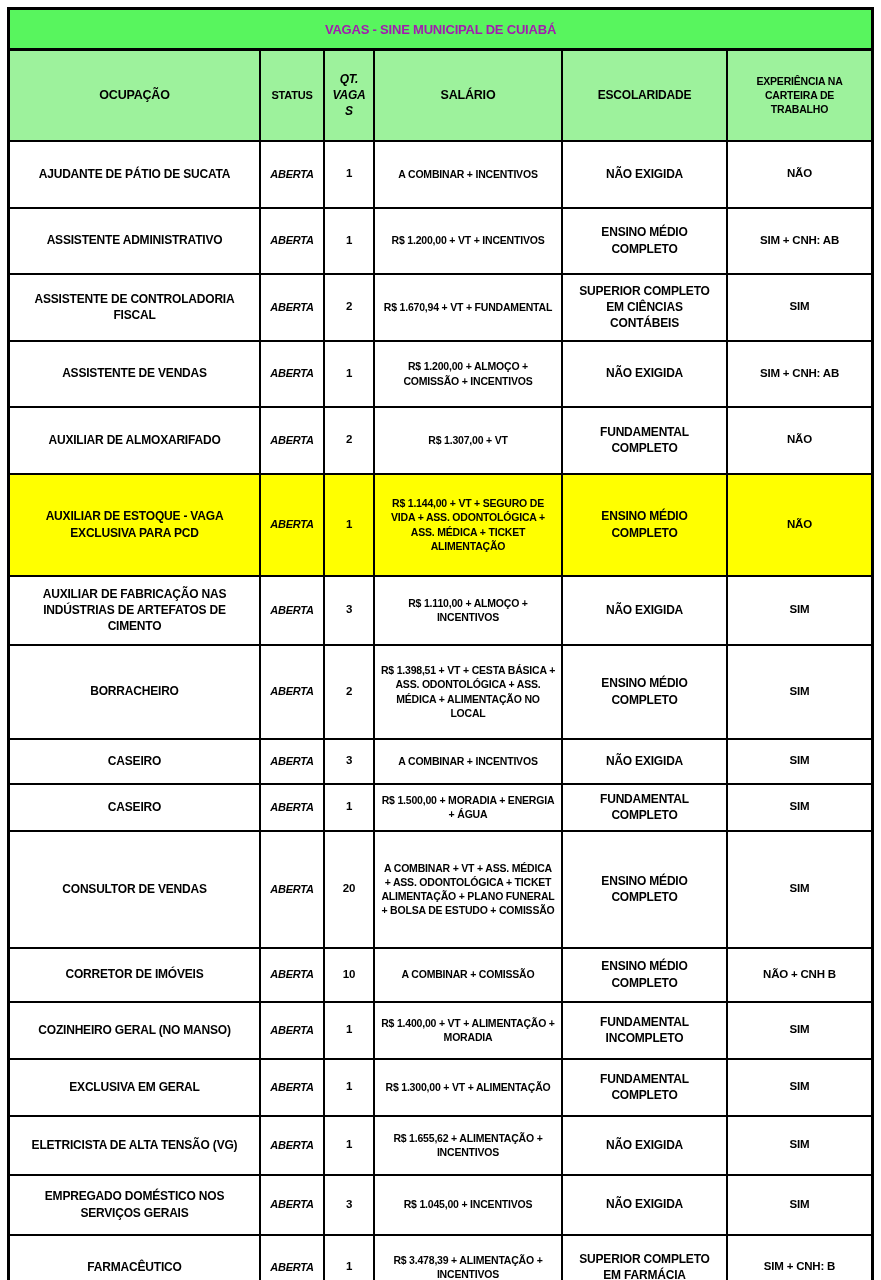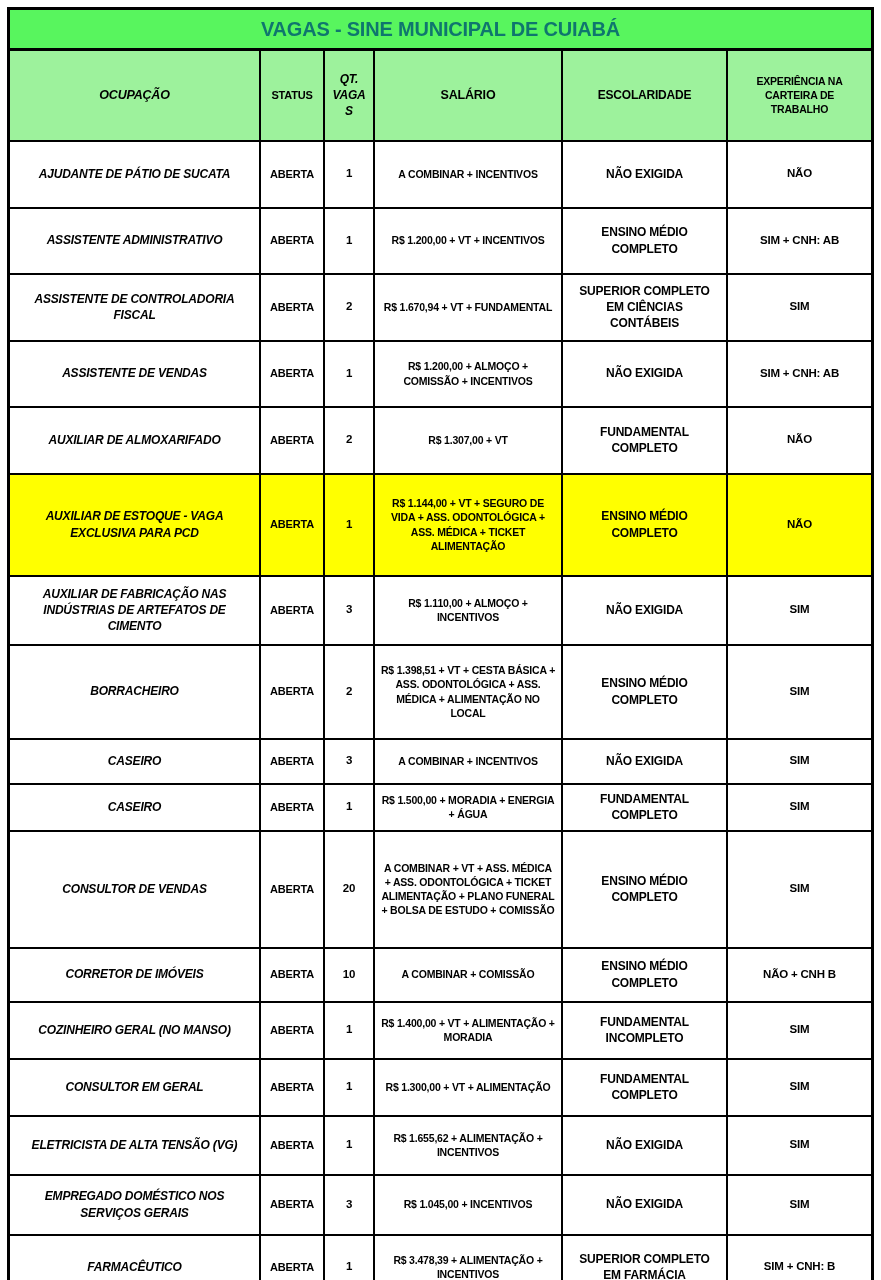--- a/index.html
+++ b/index.html
@@ -27,10 +27,10 @@
     display: flex;
     align-items: center;
     justify-content: center;
-    font-size: 20px;
+    font-size: 13px;
     font-weight: 700;
     letter-spacing: -0.2px;
-    color: #0f766e;
+    color: #a21caf;
   }
   table {
     border-collapse: collapse;

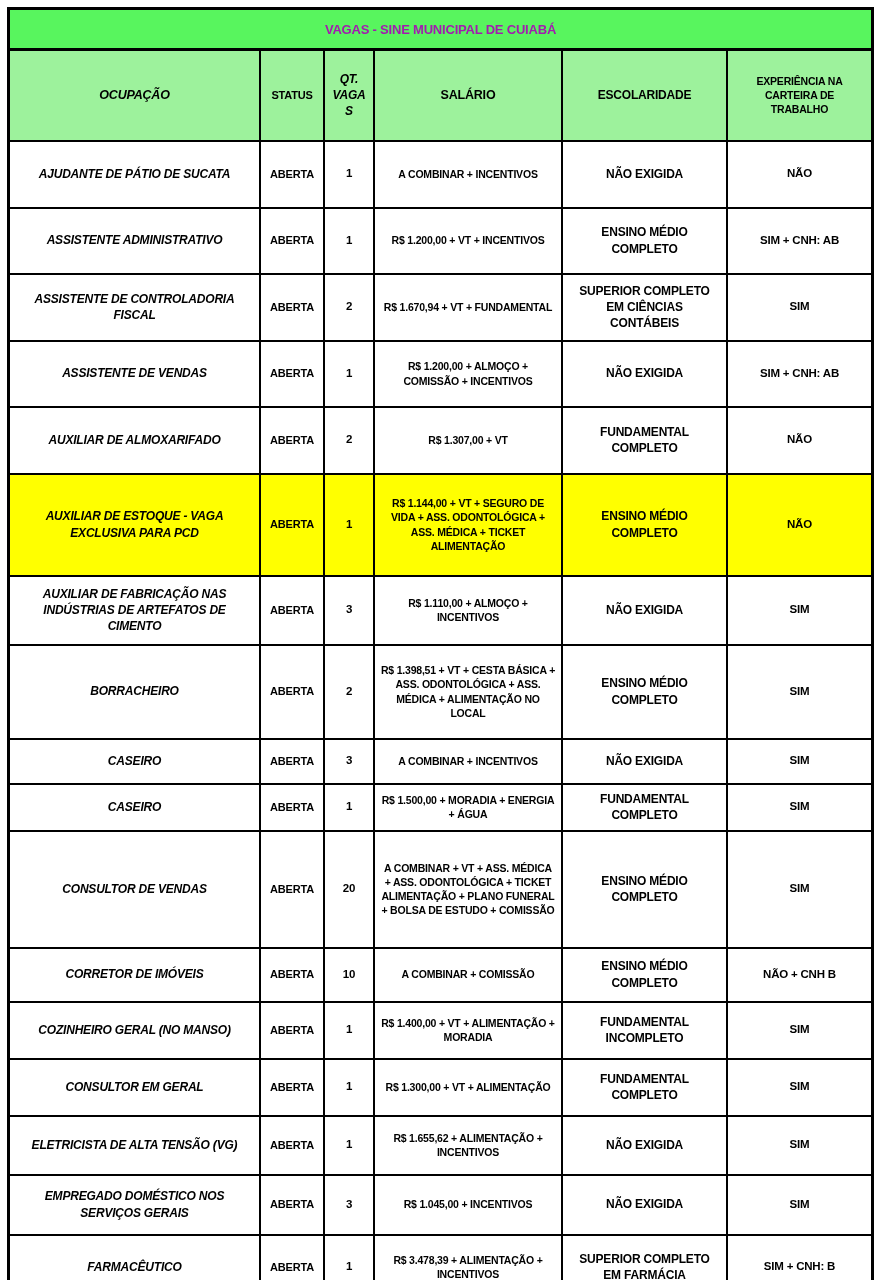--- a/index.html
+++ b/index.html
@@ -50,7 +50,7 @@
     word-wrap: break-word;
   }
   
-  th:first-child, td:first-child { border-left: none; font-style: italic; }
+  th:first-child, td:first-child { border-left: none; }
   th:last-child, td:last-child { border-right: none; }
   thead th { border-top: none; }
   tbody tr:last-child td { border-bottom: none; }

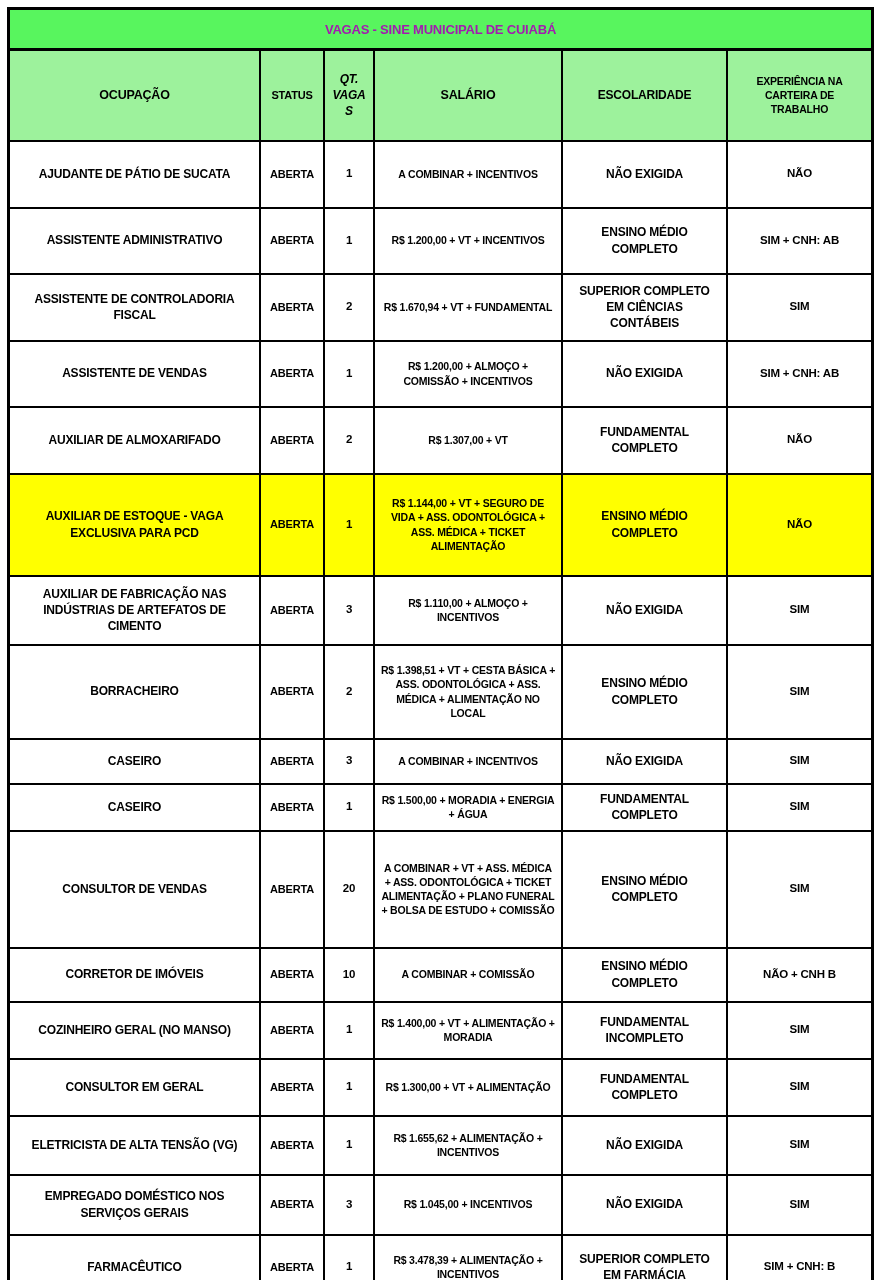--- a/index.html
+++ b/index.html
@@ -78,7 +78,7 @@
 
   
   td.col-ocupacao     { font-size: 12px;   padding: 2px 12px; }
-  td.col-status       { font-size: 11px; }
+  td.col-status       { font-size: 11px; font-style: italic; }
   td.col-qt           { font-size: 11.5px; }
   td.col-salario      { font-size: 10.5px; padding: 2px 5px; }
   td.col-escolaridade { font-size: 12px;   padding: 2px 14px; }

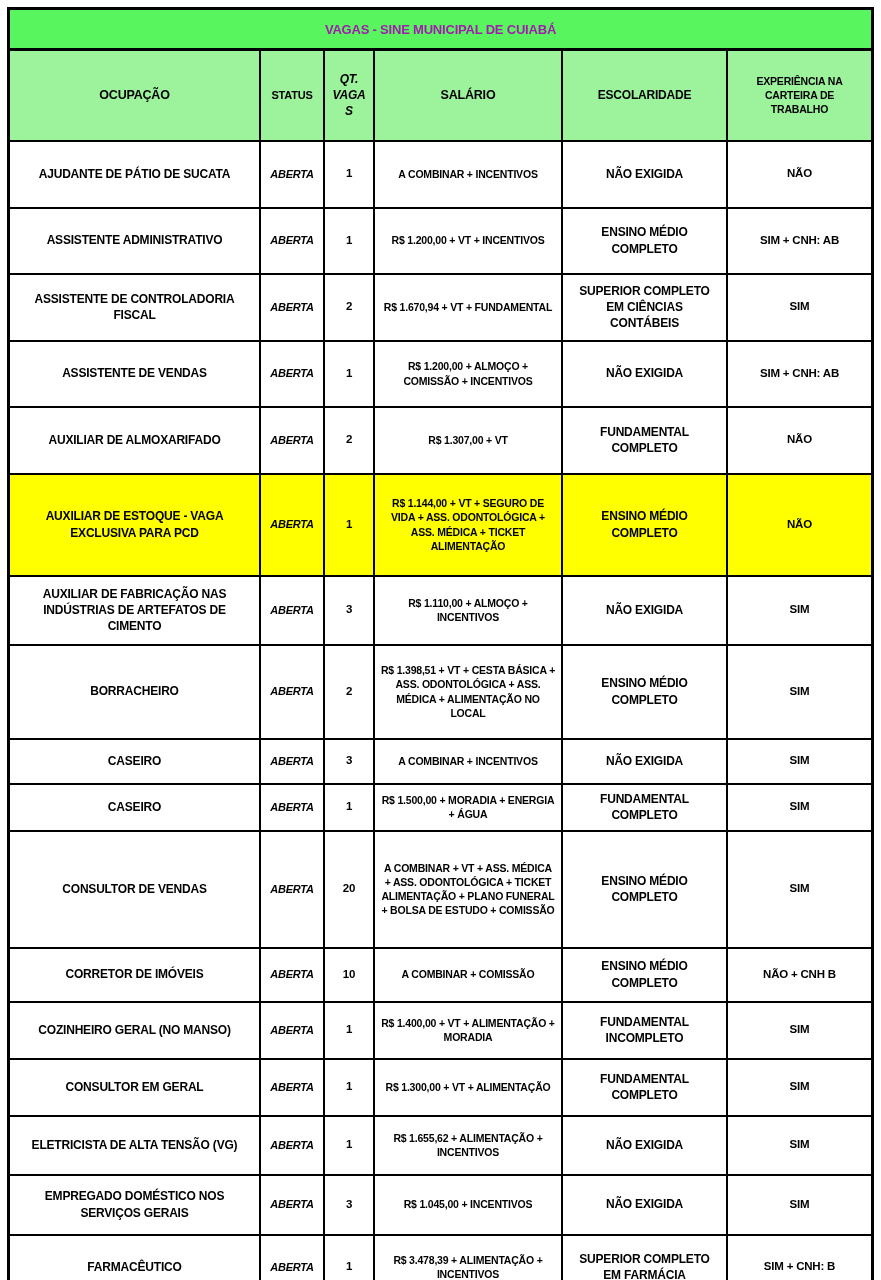--- a/index.html
+++ b/index.html
@@ -228,7 +228,7 @@
             <td class="col-experiencia">SIM</td>
           </tr>
           <tr>
-            <td class="col-ocupacao">CONSULTOR EM GERAL</td>
+            <td class="col-ocupacao">EXCLUSIVA EM GERAL</td>
             <td class="col-status">ABERTA</td>
             <td class="col-qt">1</td>
             <td class="col-salario">R$ 1.300,00 + VT + ALIMENTAÇÃO</td>

